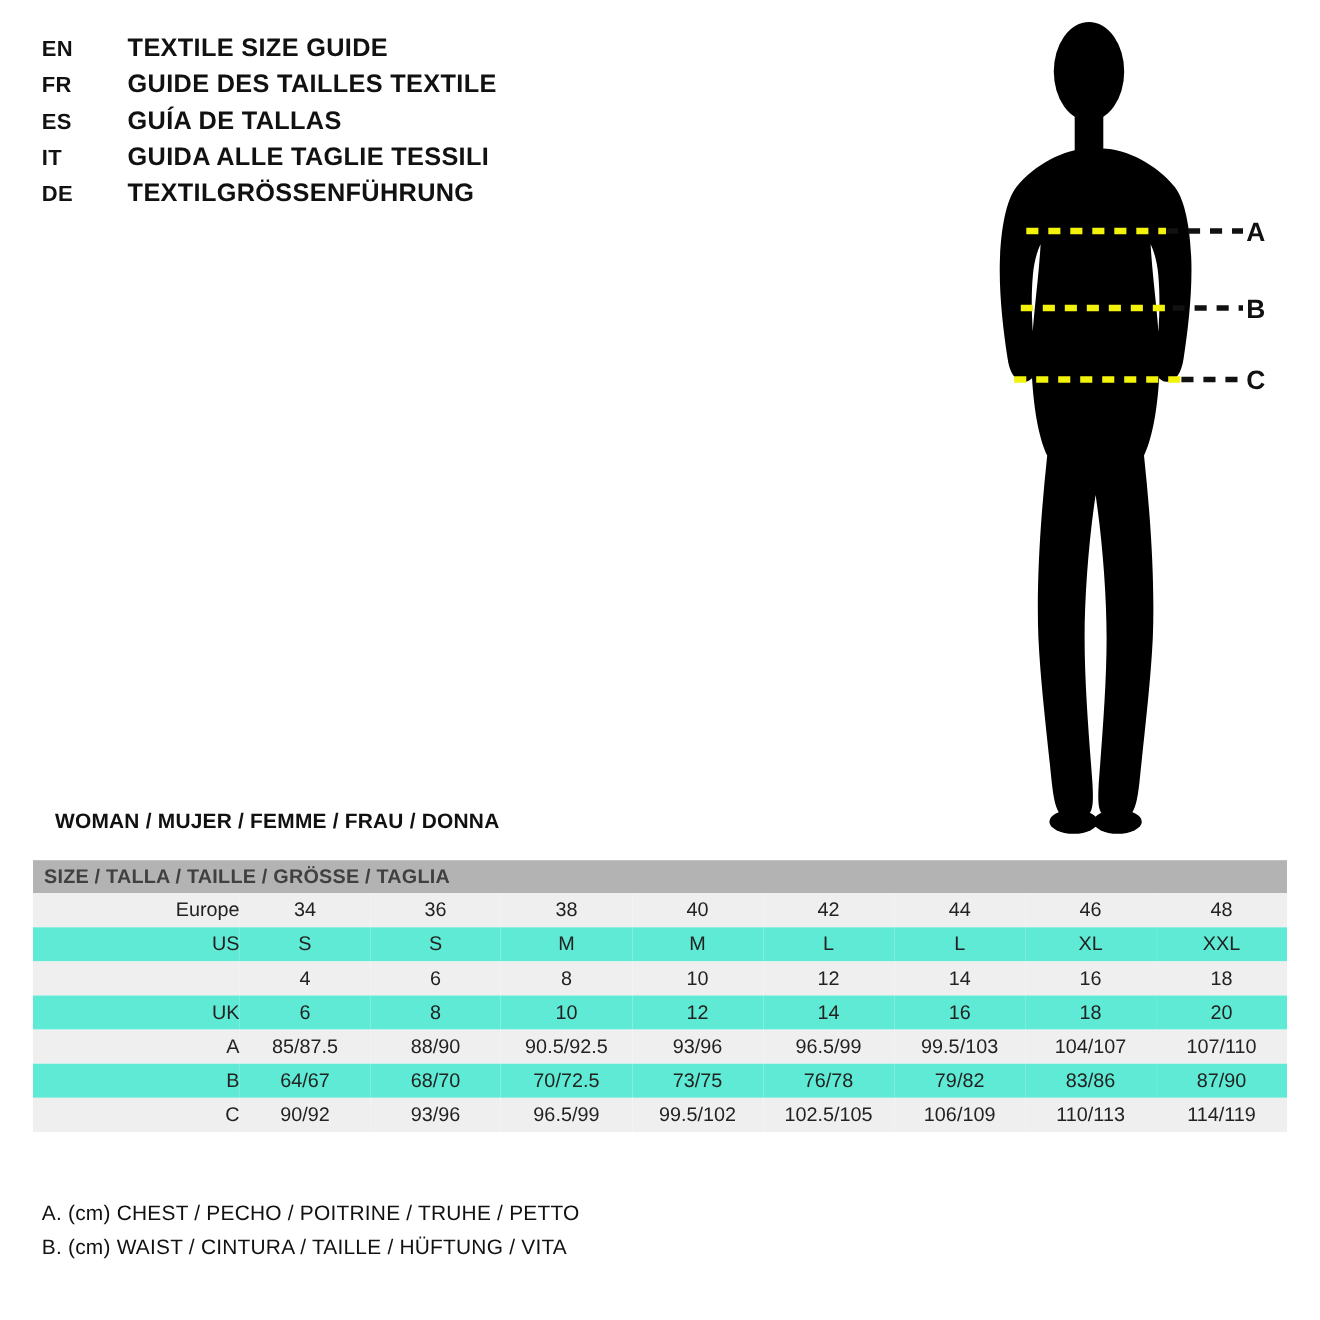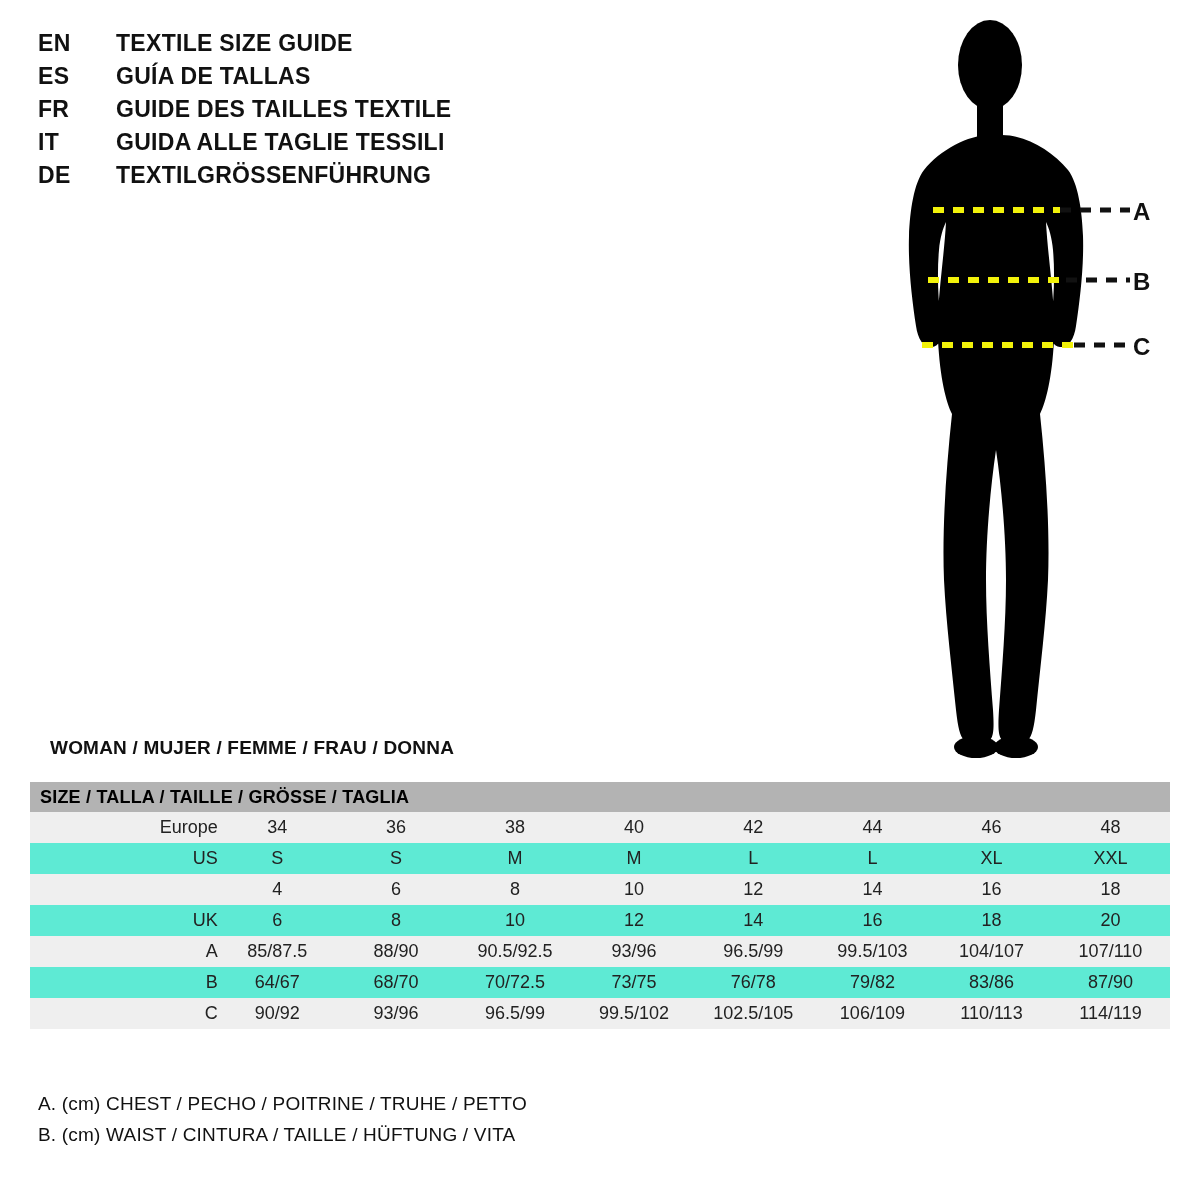--- a/index.html
+++ b/index.html
@@ -31,7 +31,7 @@
   .title-lang {
     width: 78px;
     flex: 0 0 78px;
-    font-size: 23px;
+    font-size: 20px;
     font-weight: bold;
     letter-spacing: 0.3px;
     color: #111111;

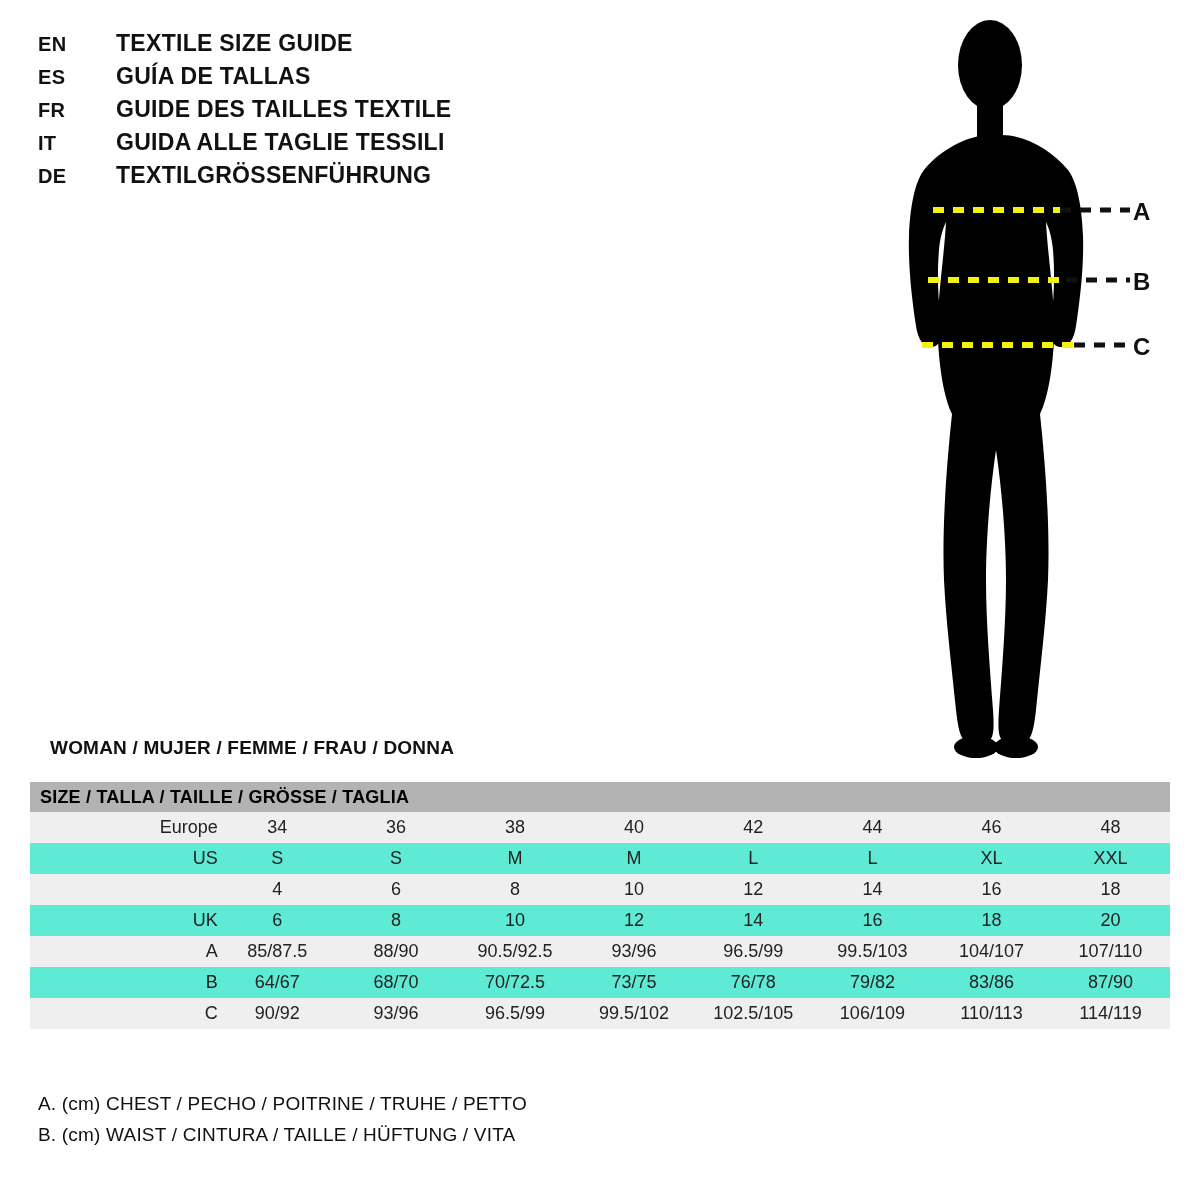--- a/index.html
+++ b/index.html
@@ -143,12 +143,12 @@
     <span class="title-text">TEXTILE SIZE GUIDE</span>
   </div>
   <div class="title-row">
+    <span class="title-lang">FR</span>
+    <span class="title-text">GUIDE DES TAILLES TEXTILE</span>
+  </div>
+  <div class="title-row">
     <span class="title-lang">ES</span>
     <span class="title-text">GUÍA DE TALLAS</span>
-  </div>
-  <div class="title-row">
-    <span class="title-lang">FR</span>
-    <span class="title-text">GUIDE DES TAILLES TEXTILE</span>
   </div>
   <div class="title-row">
     <span class="title-lang">IT</span>

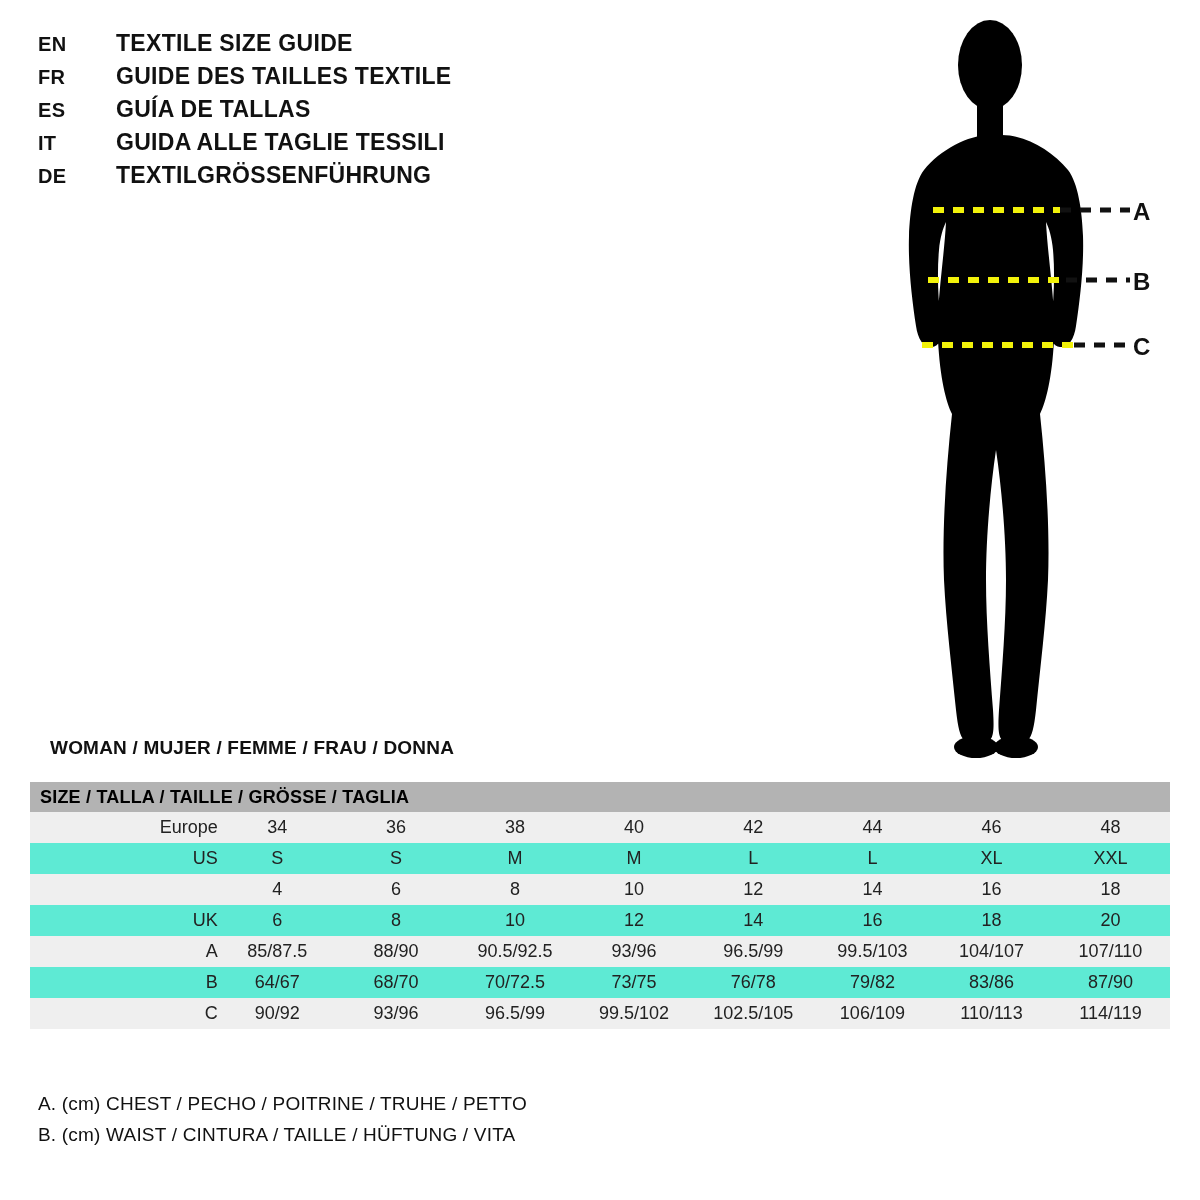--- a/index.html
+++ b/index.html
@@ -100,7 +100,7 @@
     letter-spacing: 0.2px;
     height: 30px;
     font-size: 18px;
-    color: #000000;
+    color: #404040;
   }
   #size-table tbody tr.row-even td {
     background: #efefef;

